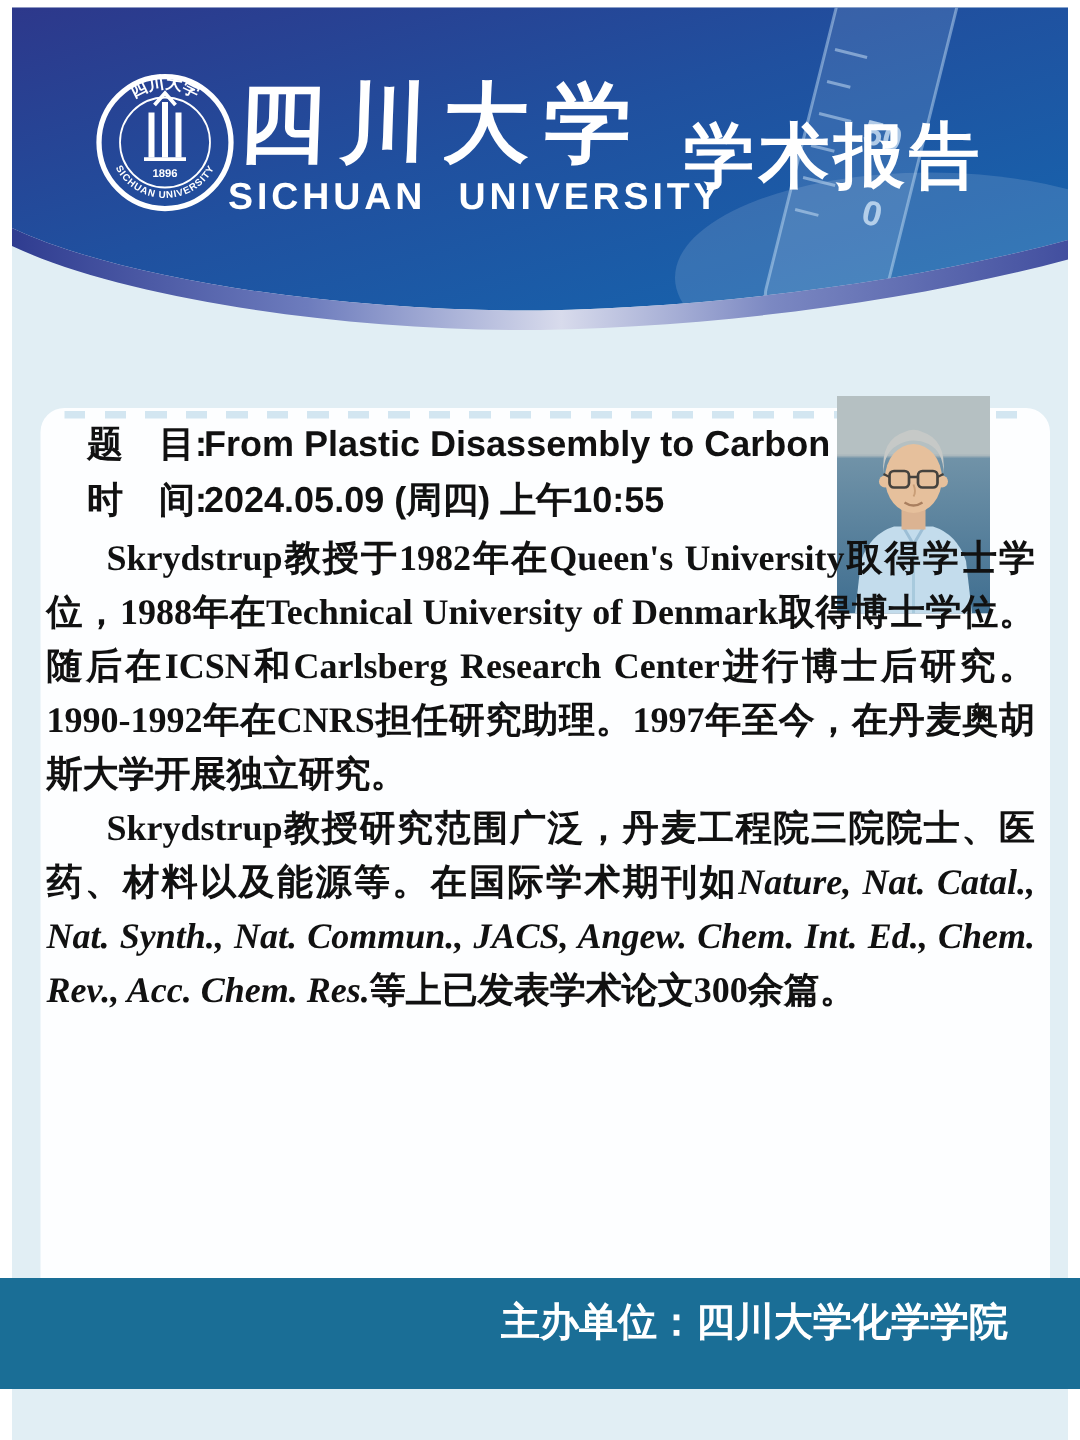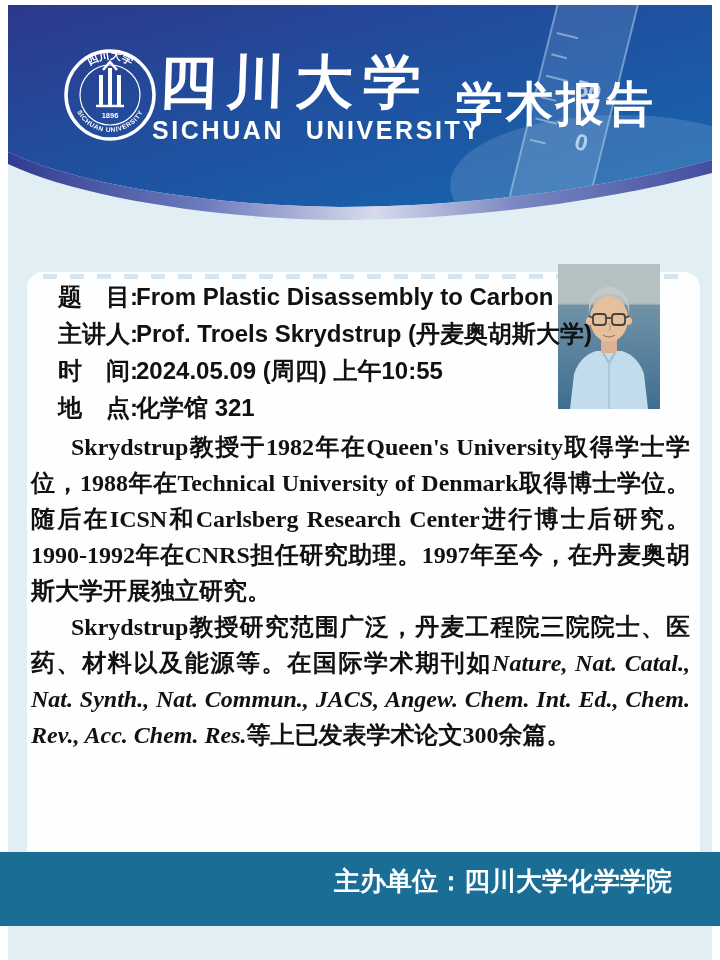--- a/index.html
+++ b/index.html
@@ -150,9 +150,6 @@
         <span class="lbl">题　目:</span><span>From Plastic Disassembly to Carbon</span>
       </div>
       <div class="info-row">
-        <span class="lbl">主讲人:</span><span>Prof. Troels Skrydstrup (丹麦奥胡斯大学)</span>
-      </div>
-      <div class="info-row">
         <span class="lbl">时　间:</span><span>2024.05.09 (周四) 上午10:55</span>
       </div>
       <div class="info-row">

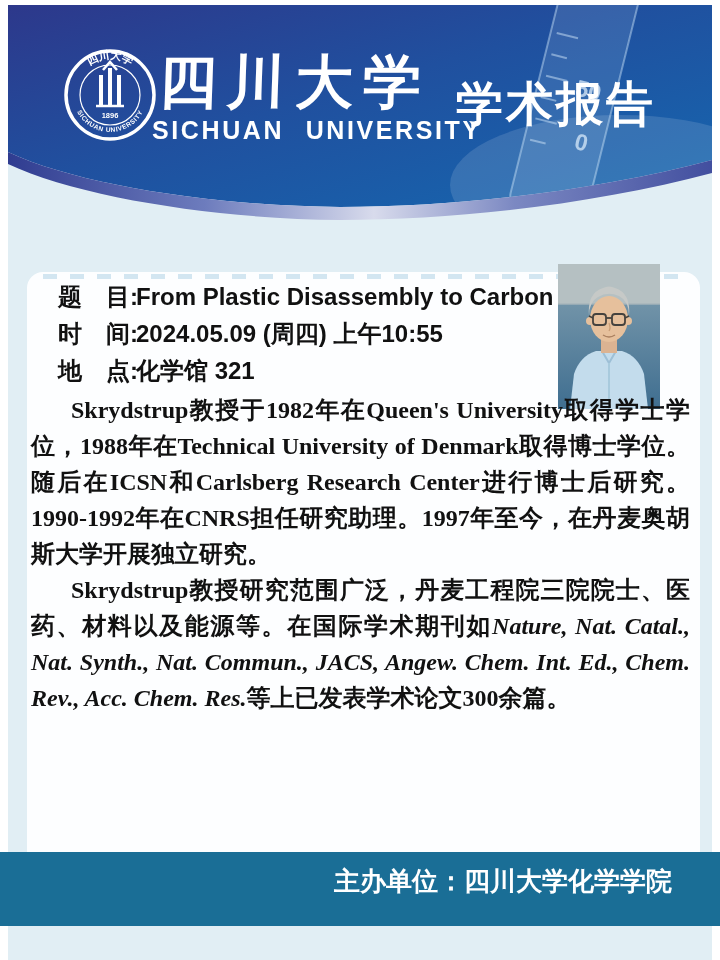--- a/index.html
+++ b/index.html
@@ -152,9 +152,6 @@
       <div class="info-row">
         <span class="lbl">时　间:</span><span>2024.05.09 (周四) 上午10:55</span>
       </div>
-      <div class="info-row">
-        <span class="lbl">地　点:</span><span>化学馆 321</span>
-      </div>
     </div>
 
     <div class="bio">

